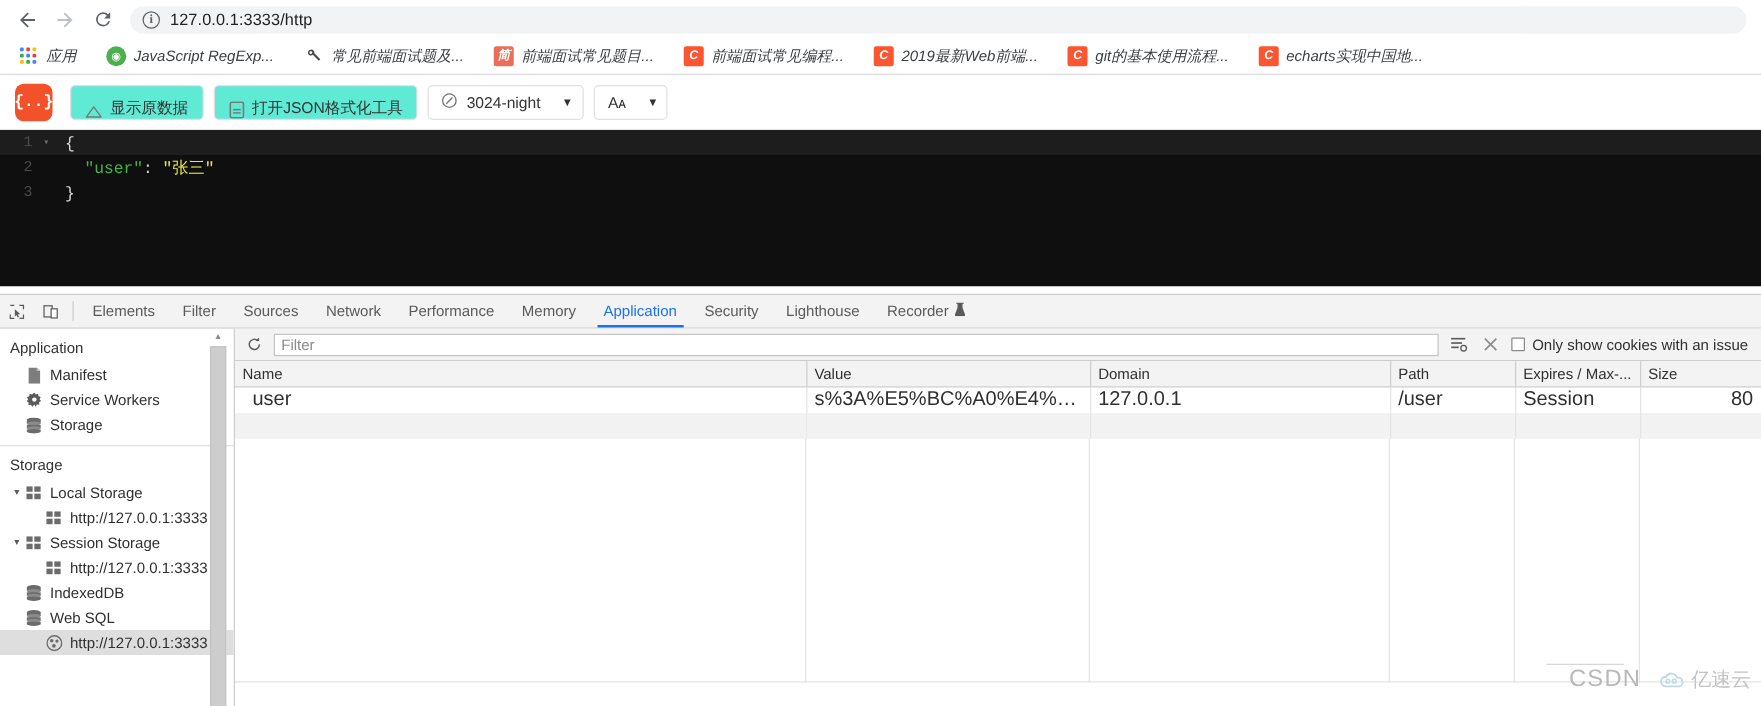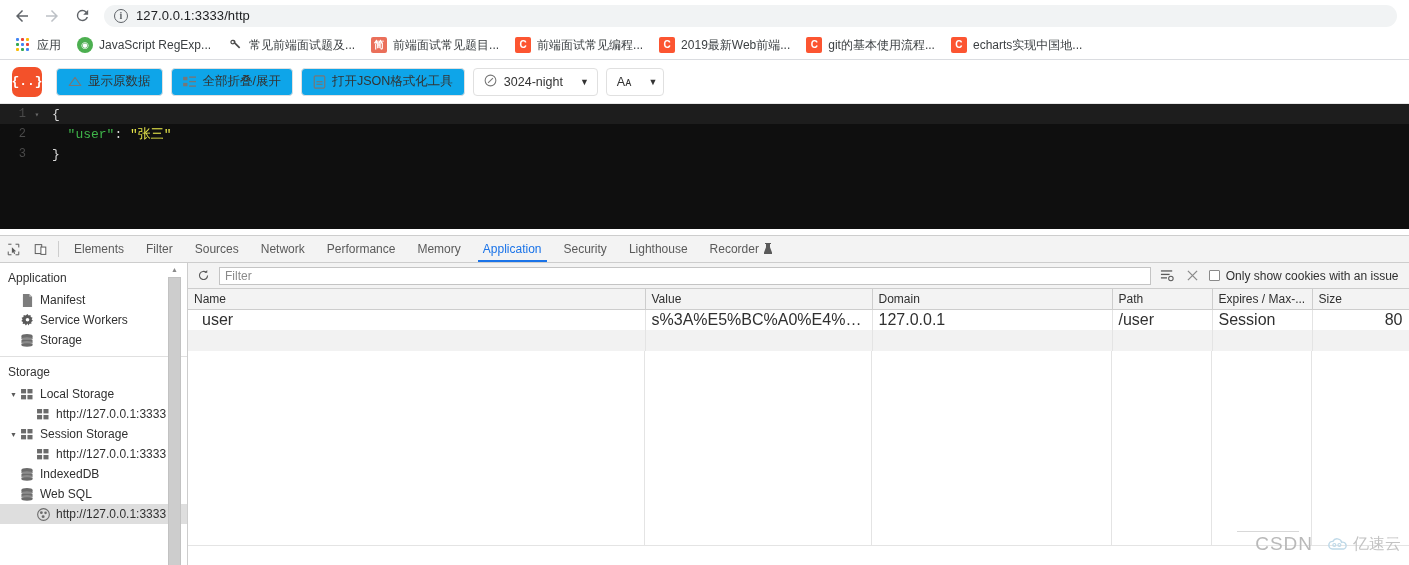--- a/index.html
+++ b/index.html
@@ -38,8 +38,9 @@
 
   .bookmark-bar {
     height: 29px; display: flex; align-items: center;
-    padding: 0 8px; gap: 0px; border-bottom: 1px solid #dadce0;
+    padding: 0 8px; gap: 8px; border-bottom: 1px solid #dadce0;
     background: #fff;
+    font-style: italic;
   }
   .bm {
     display: flex; align-items: center; gap: 6px; padding: 3px 8px;

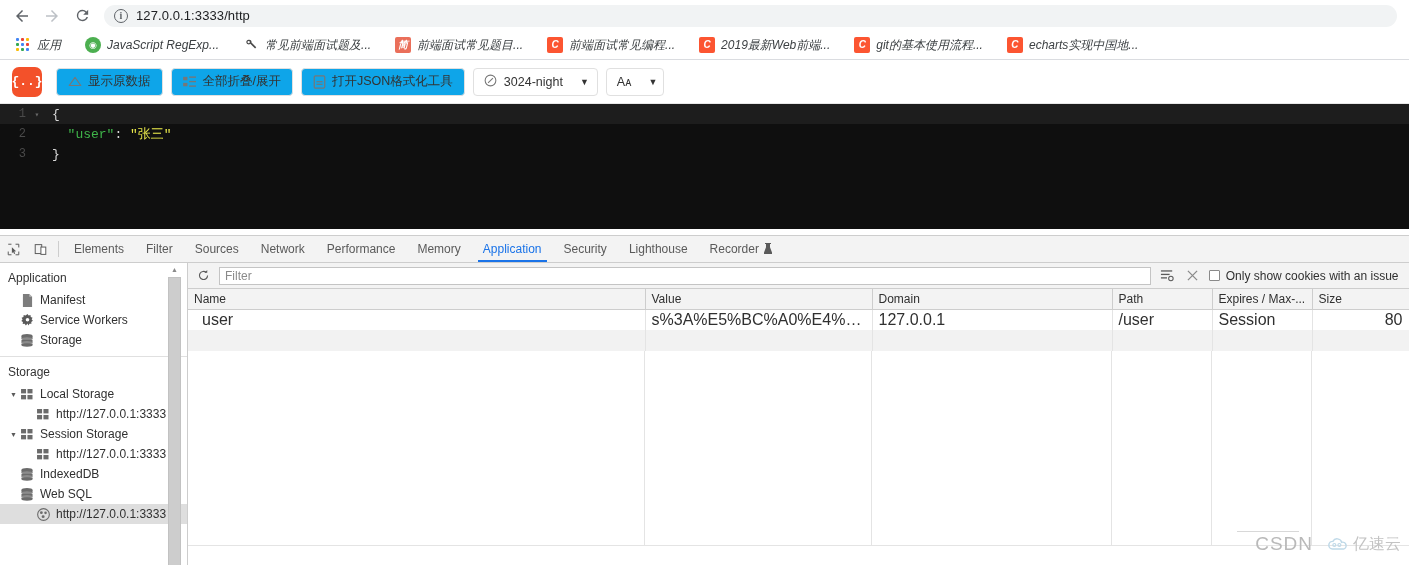--- a/index.html
+++ b/index.html
@@ -80,7 +80,7 @@
   }
   .tb-btn {
     height: 28px; border: 1px solid #e0e0e0; border-radius: 4px;
-    background: #0ea5e9; display: flex; align-items: center; gap: 6px;
+    background: #5eead4; display: flex; align-items: flex-end; gap: 6px;
     padding: 0 11px; font-size: 12.5px; color: #333; white-space: nowrap;
   }
   .tb-btn .ti { font-size: 13px; color: #666; display:flex; align-items:center; }

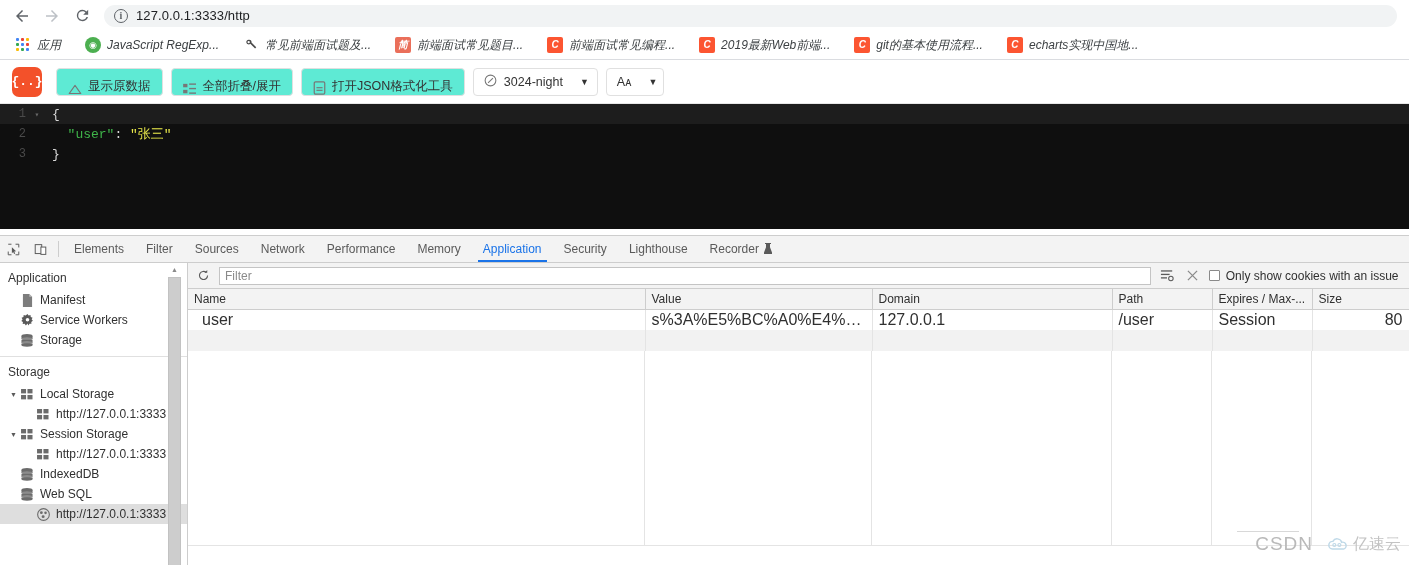--- a/index.html
+++ b/index.html
@@ -312,18 +312,6 @@
       <span>显示原数据</span>
     </div>
 
-    <div class="tb-btn">
-      <span class="ti">
-        <svg width="14" height="12" viewBox="0 0 16 14">
-          <rect x="0" y="1" width="5" height="4" fill="#777"></rect>
-            <rect x="0" y="8" width="5" height="4" fill="#777"></rect>
-          <rect x="7" y="0.5" width="8" height="1.6" fill="#777"></rect>
-            <rect x="7" y="5.7" width="8" height="1.6" fill="#777"></rect>
-          <rect x="7" y="11" width="8" height="1.6" fill="#777"></rect>
-        </svg>
-      </span>
-      <span>全部折叠/展开</span>
-    </div>
 
     <div class="tb-btn">
       <span class="ti">

